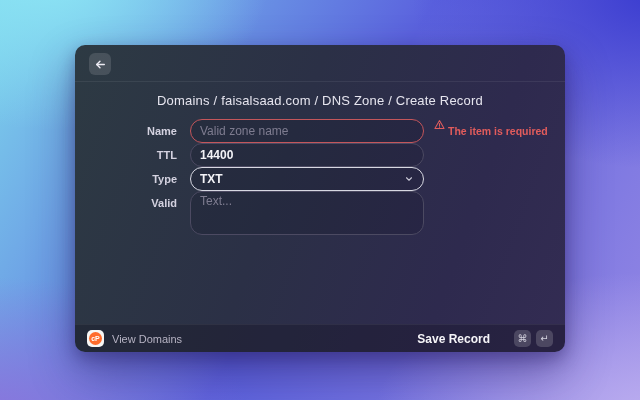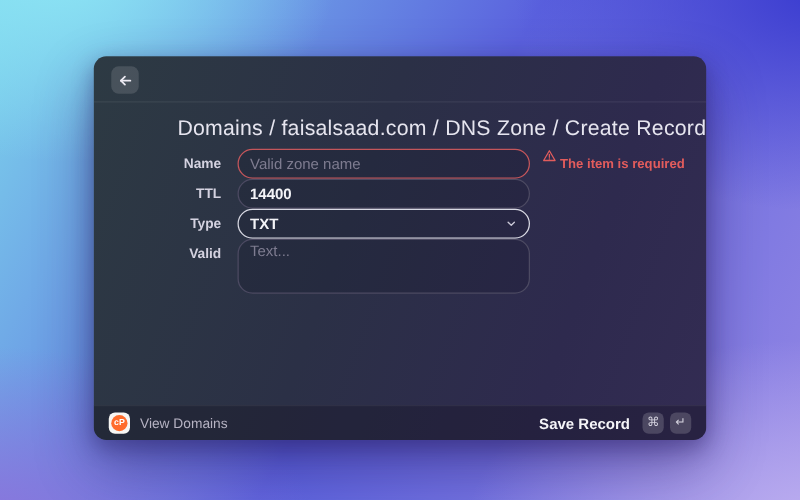--- a/index.html
+++ b/index.html
@@ -34,7 +34,7 @@
   .modal-body { flex:1 1 auto; }
   .breadcrumb {
     margin-top:11px; margin-bottom:12px; height:14px;
-    text-align:right; font-size:17px; color:#e6e5ef; letter-spacing:.2px;
+    text-align:center; font-size:13px; color:#e6e5ef; letter-spacing:.2px;
   }
   .row { display:flex; align-items:flex-start; }
   .row-label {

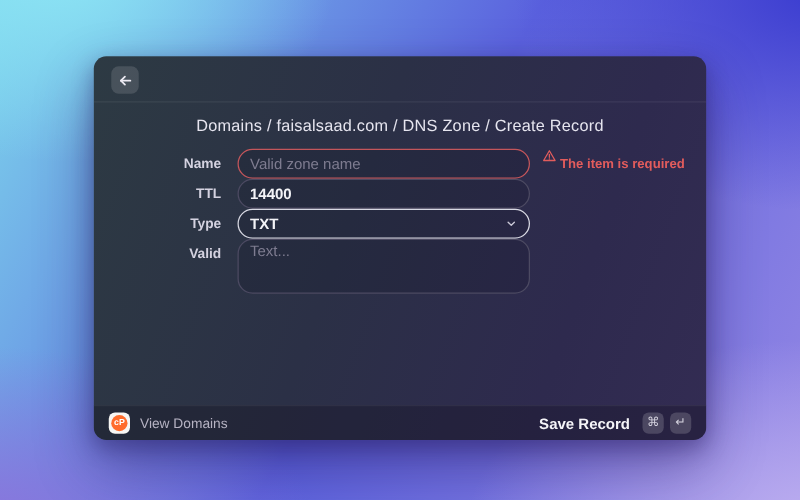--- a/index.html
+++ b/index.html
@@ -77,7 +77,7 @@
   }
   .view-domains-label { font-size:11px; color:#b6b3c3; }
   .save-group { margin-left:auto; display:flex; align-items:center; gap:5px; background:none; border:none; padding:0; cursor:pointer; }
-  .save-label { font-size:12px; font-weight:700; color:#f5f4f8; margin-right:5px; }
+  .save-label { font-size:12px; font-weight:700; color:#f5f4f8; margin-right:19px; }
   .keycap {
     width:17px; height:17px; border-radius:5px; background:rgba(255,255,255,.17);
     color:#d3d1dd; font-size:10px; line-height:17px; text-align:center;

